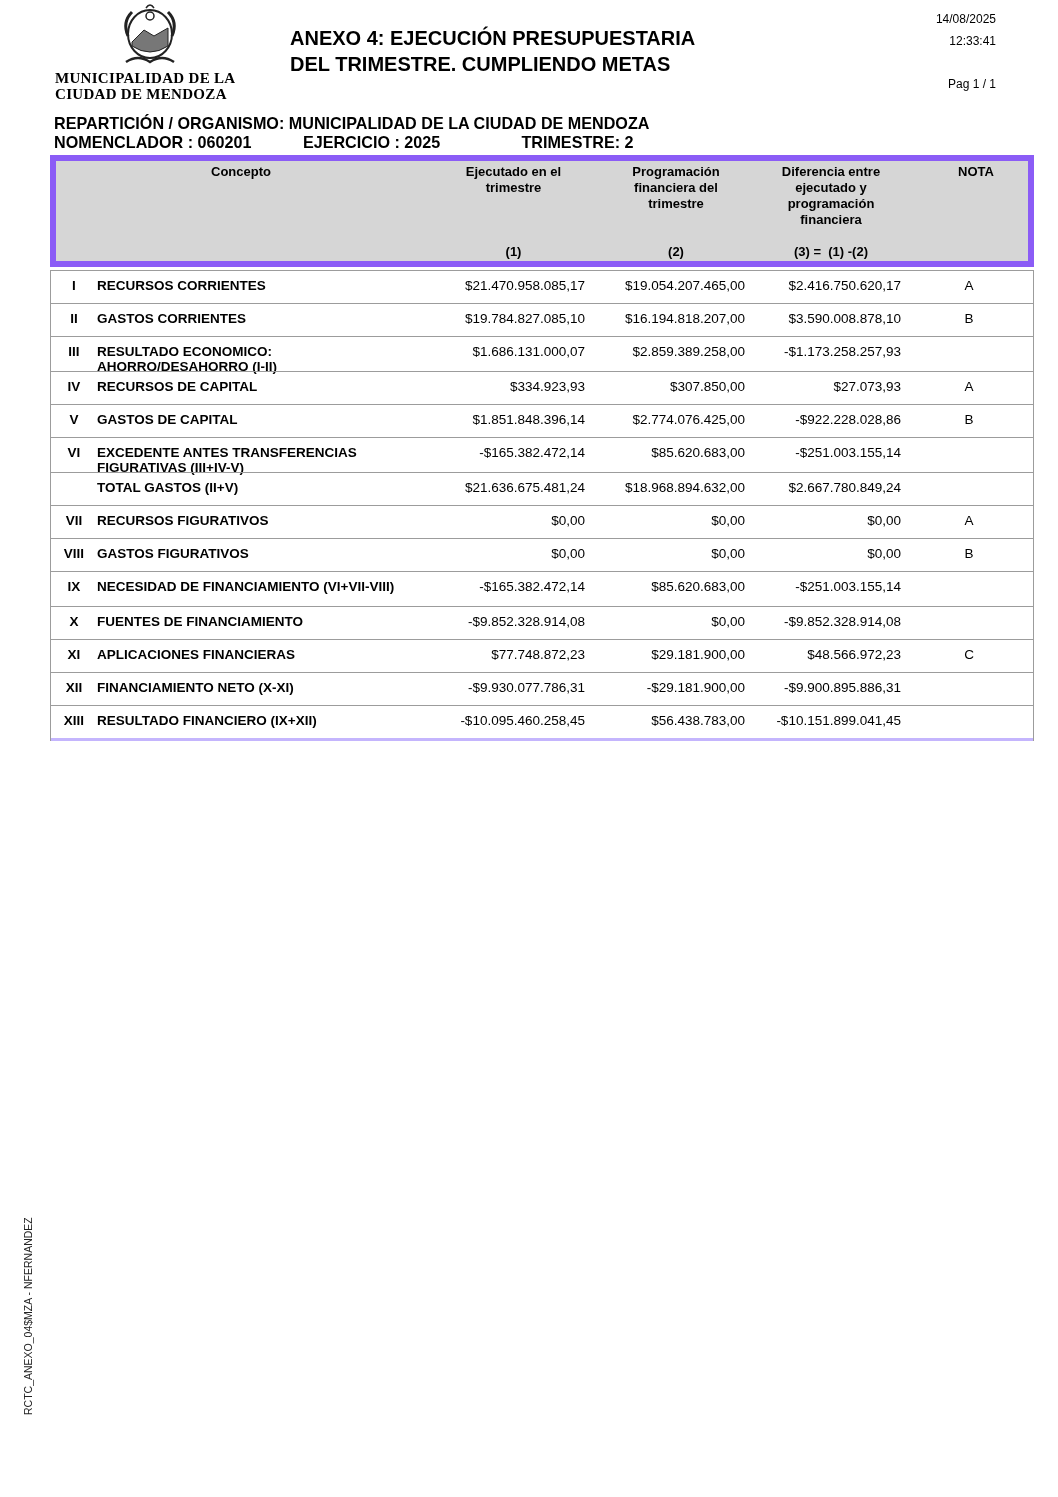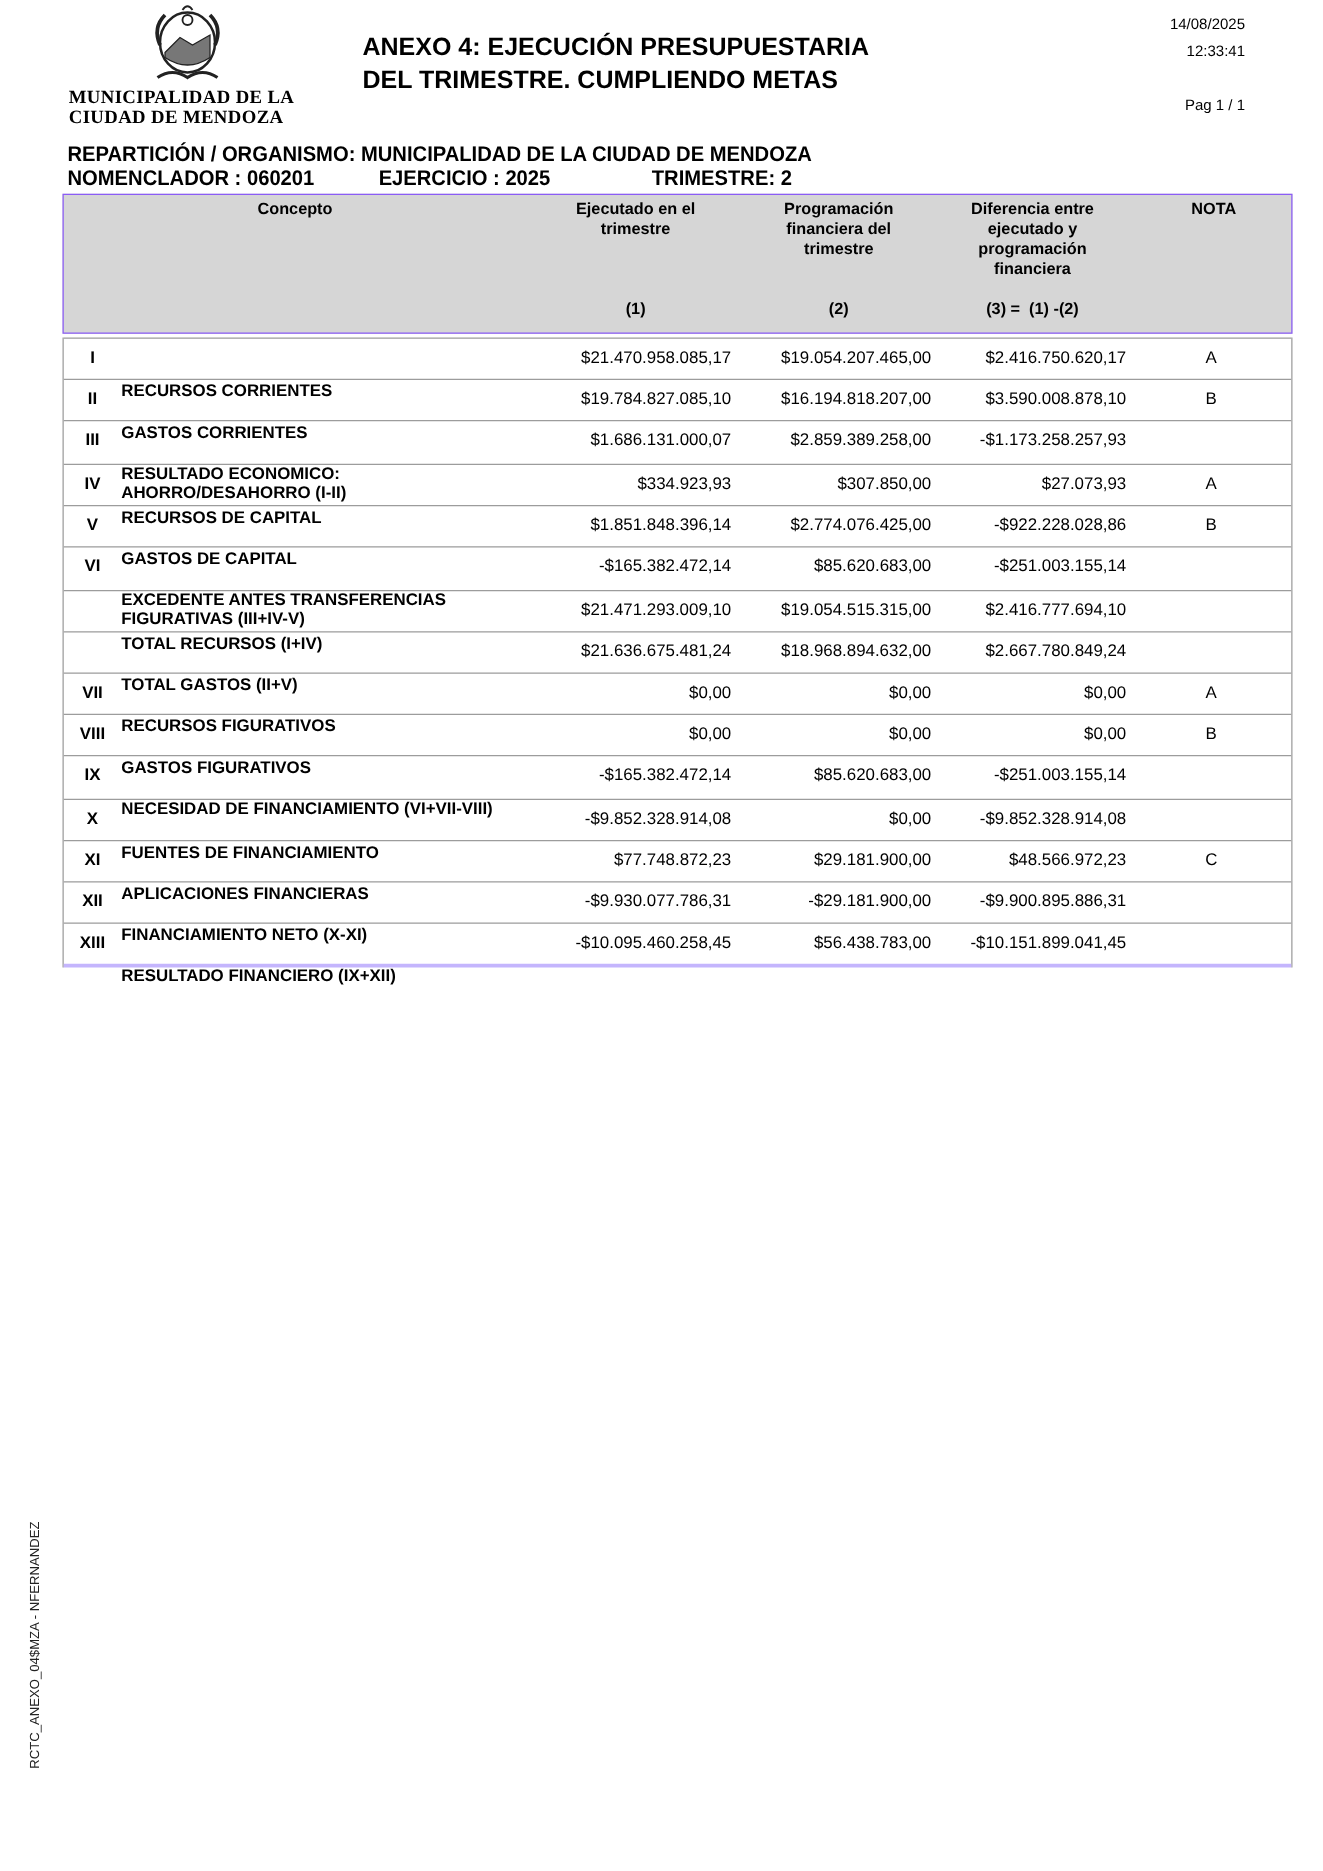--- a/index.html
+++ b/index.html
@@ -15,7 +15,7 @@
   .org { position:absolute; left:54px; top:114px; font-weight:bold; font-size:17px; line-height:19px; transform:scaleX(0.95); transform-origin:left; white-space:nowrap; }
   .org .row2 span { display:inline-block; }
   .hdr { position:absolute; left:50px; top:155px; width:984px; height:112px; background:#d6d6d6;
-         border:1px solid #8b5cf6; box-sizing:border-box; font-weight:bold; font-size:13px; line-height:16px; }
+         border:6px solid #8b5cf6; box-sizing:border-box; font-weight:bold; font-size:13px; line-height:16px; }
   .hdr div { position:absolute; text-align:center; }
   .tbl { position:absolute; left:50px; top:270px; width:984px; border-left:1px solid #9c9c9c; border-right:1px solid #9c9c9c; box-sizing:border-box; }
   .row { position:relative; height:32px; border-top:1px solid #9c9c9c; font-size:13.5px; line-height:15px; }

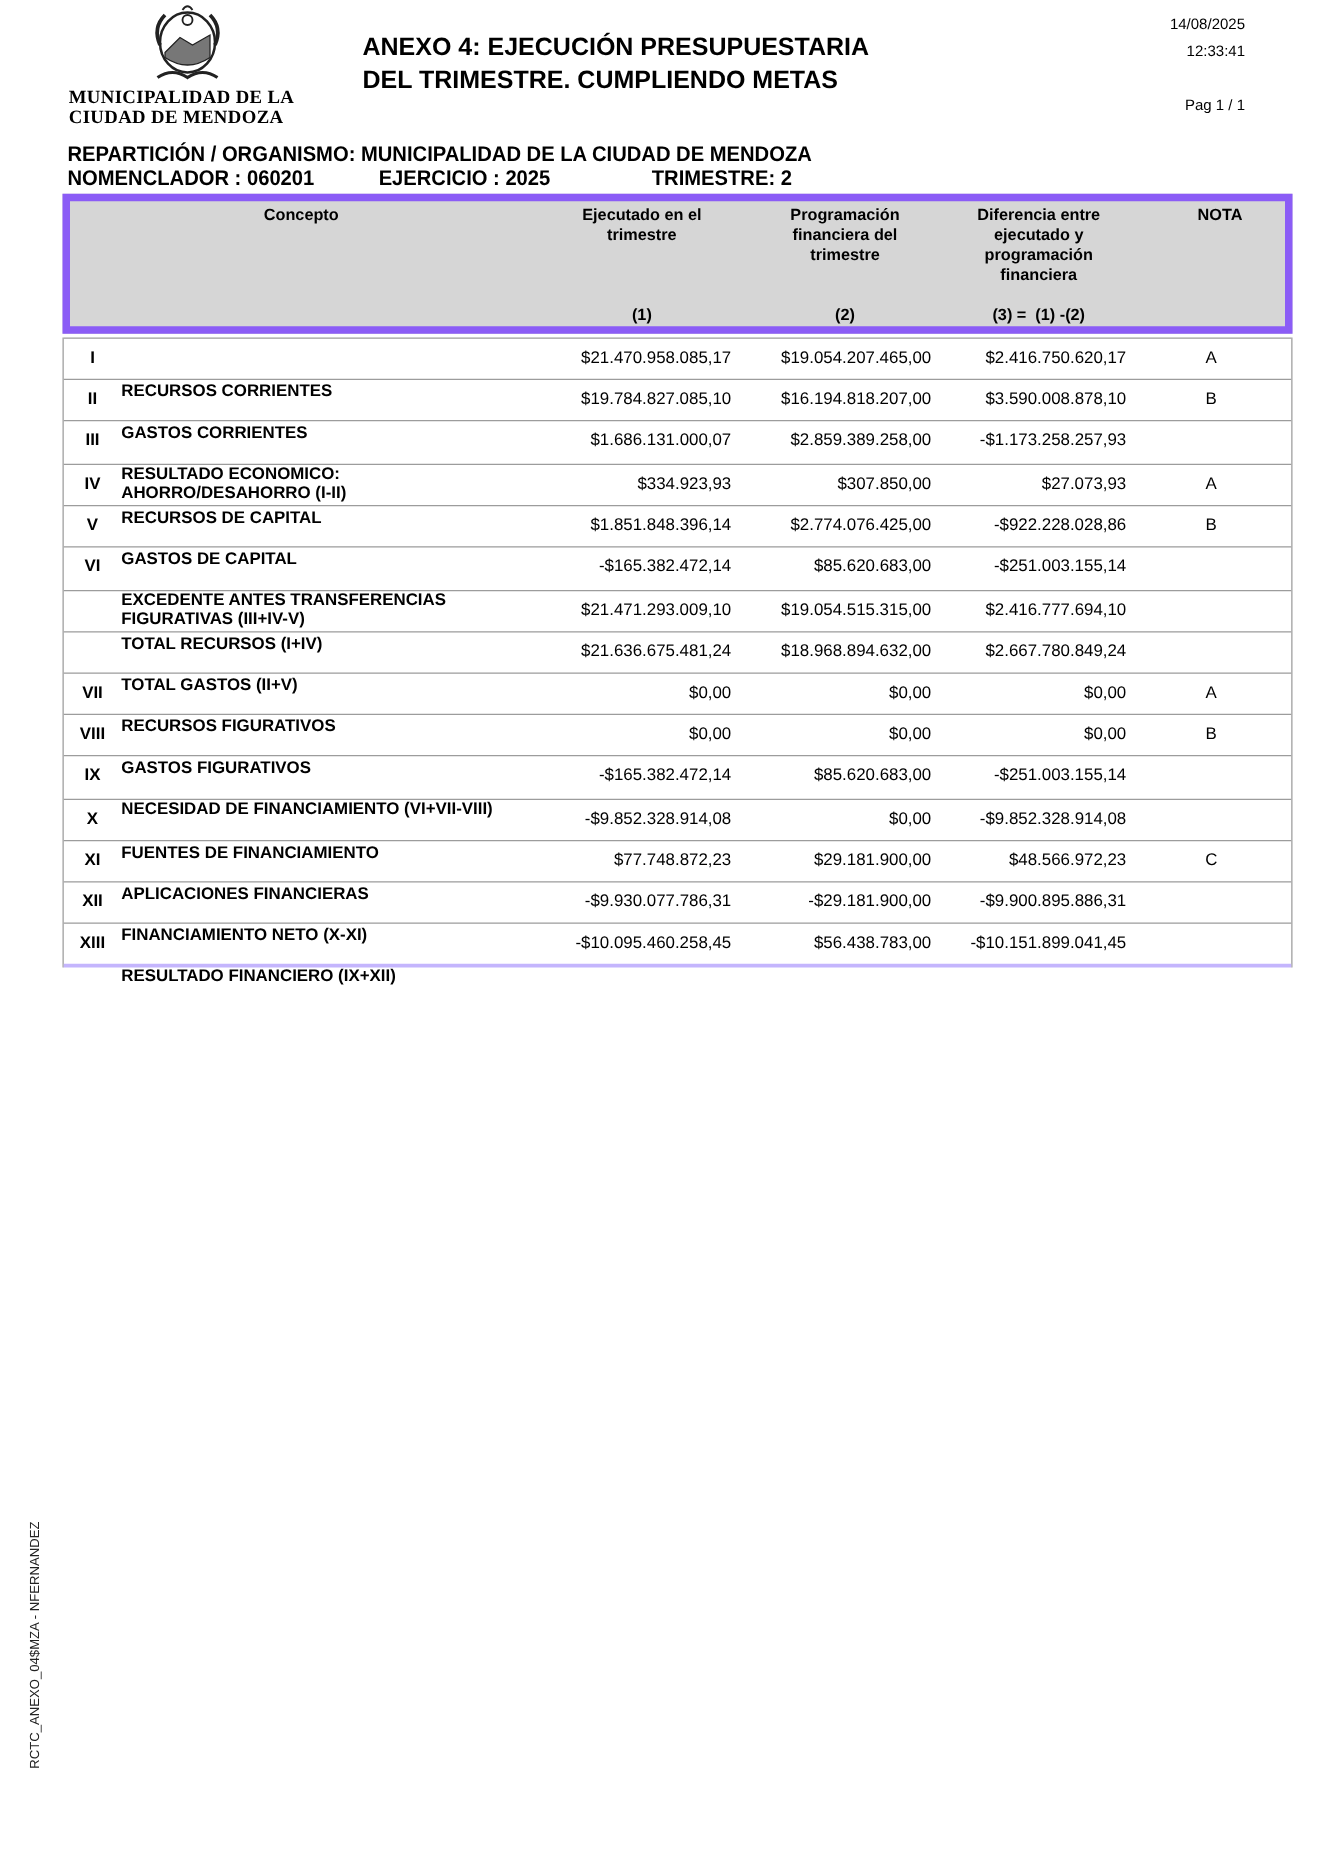--- a/index.html
+++ b/index.html
@@ -22,7 +22,7 @@
   .row.tall { height:34px; }
   .row:last-child { border-bottom:3px solid #c4b5fd; }
   .row .num { position:absolute; left:0; width:46px; top:7px; text-align:center; font-weight:bold; }
-  .row .con { position:absolute; left:46px; width:300px; top:7px; font-weight:bold;margin-top:27px; }
+  .row .con { position:absolute; left:46px; width:300px; top:7px; font-weight:bold; }
   .row .v1 { position:absolute; right:448px; top:7px; text-align:right; }
   .row .v2 { position:absolute; right:288px; top:7px; text-align:right; }
   .row .v3 { position:absolute; right:132px; top:7px; text-align:right; }

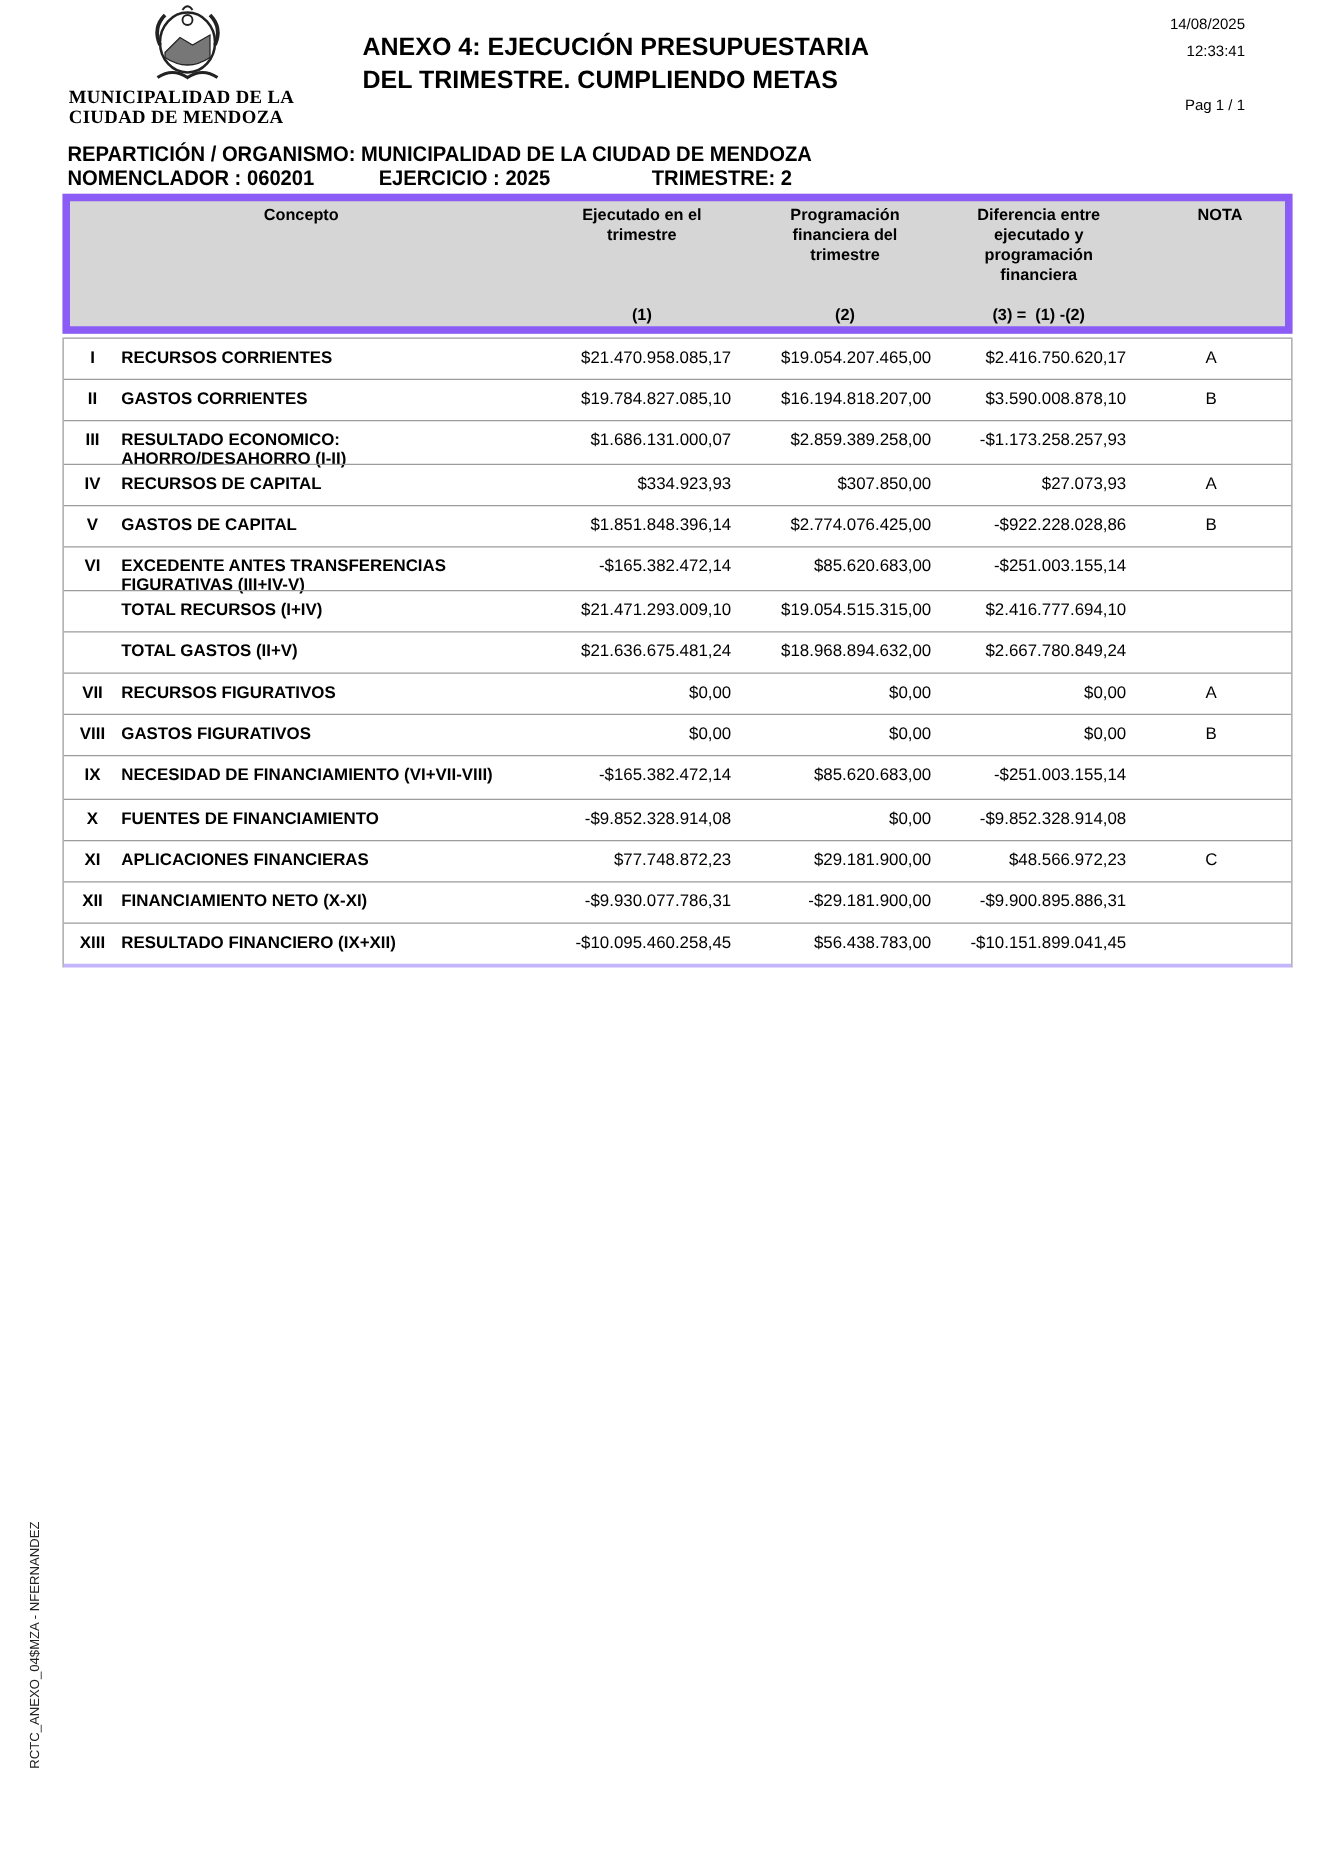--- a/index.html
+++ b/index.html
@@ -126,14 +126,6 @@
     </div>
     <div class="row">
       <div class="num"></div>
-      <div class="con">TOTAL RECURSOS (I+IV)</div>
-      <div class="v1">$21.471.293.009,10</div>
-      <div class="v2">$19.054.515.315,00</div>
-      <div class="v3">$2.416.777.694,10</div>
-      <div class="nota"></div>
-    </div>
-    <div class="row">
-      <div class="num"></div>
       <div class="con">TOTAL GASTOS (II+V)</div>
       <div class="v1">$21.636.675.481,24</div>
       <div class="v2">$18.968.894.632,00</div>

